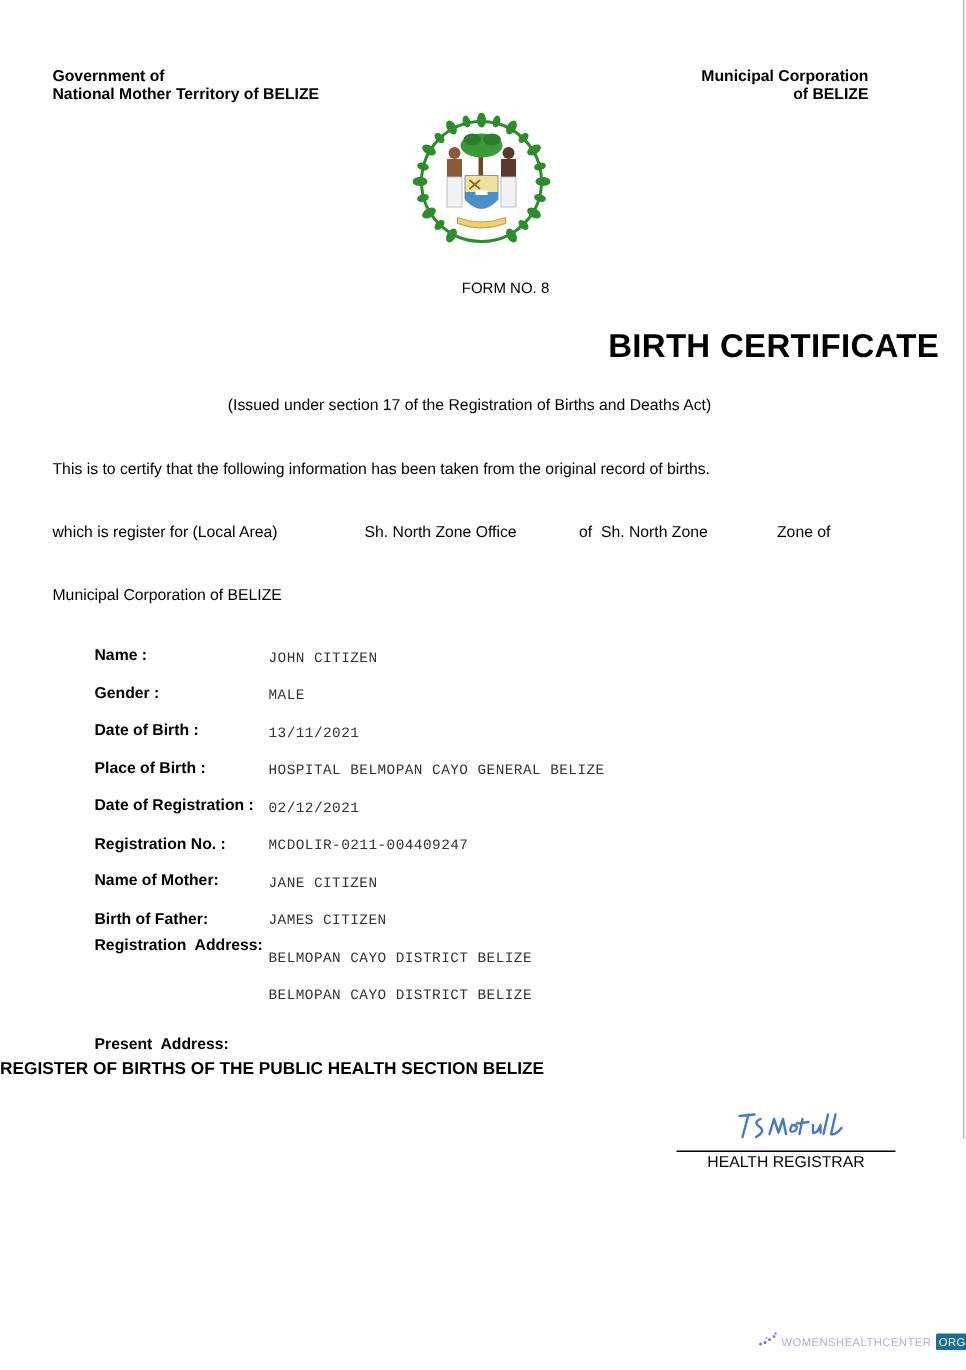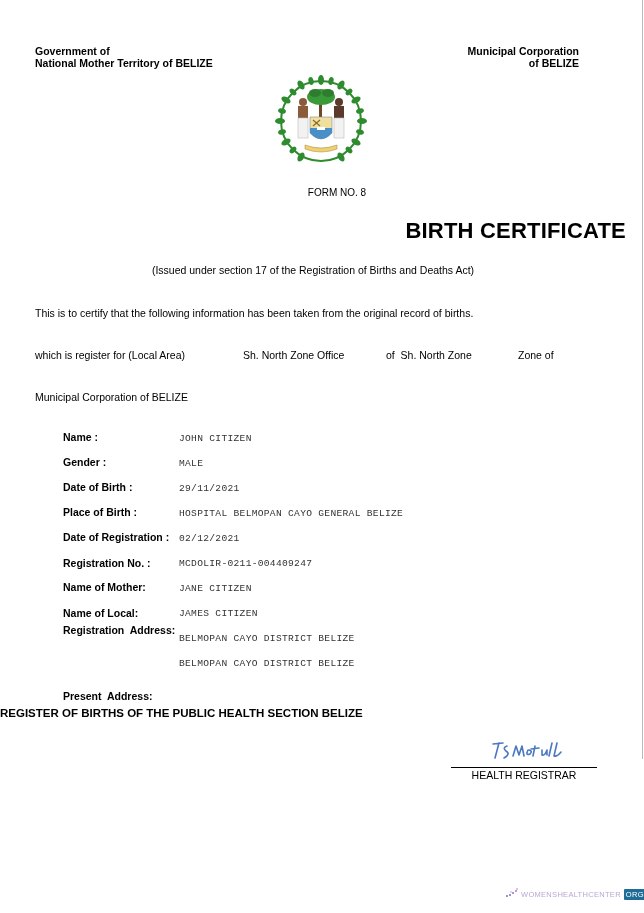--- a/index.html
+++ b/index.html
@@ -186,7 +186,7 @@
   <div class="abs field-value" style="top:458px;">MALE</div>
 
   <div class="abs field-label" style="top:481px;">Date of Birth :</div>
-  <div class="abs field-value" style="top:483px;">29/11/2021</div>
+  <div class="abs field-value" style="top:483px;">13/11/2021</div>
 
   <div class="abs field-label" style="top:506px;">Place of Birth :</div>
   <div class="abs field-value" style="top:508px;">HOSPITAL BELMOPAN CAYO GENERAL BELIZE</div>

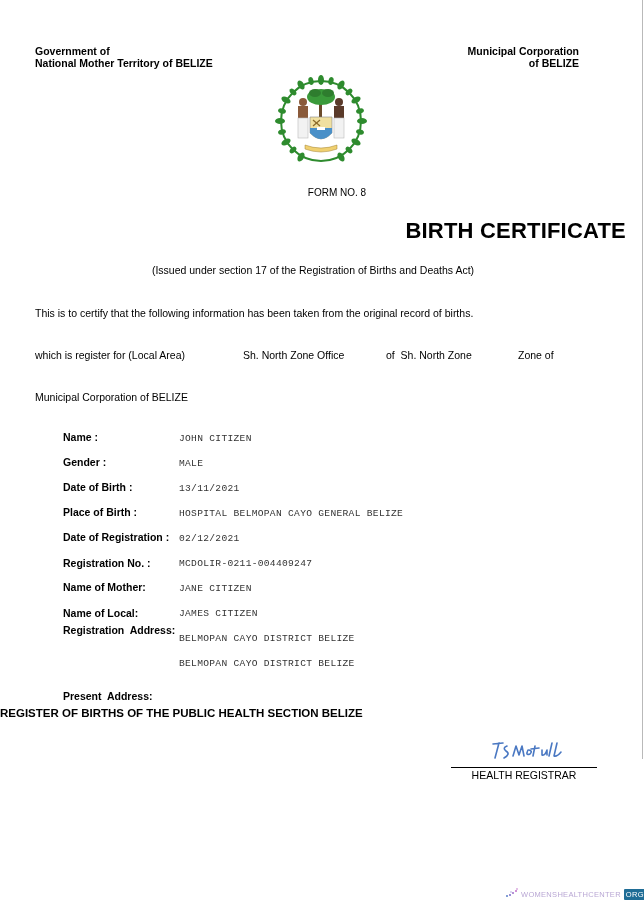--- a/index.html
+++ b/index.html
@@ -200,7 +200,7 @@
   <div class="abs field-label" style="top:581px;">Name of Mother:</div>
   <div class="abs field-value" style="top:583px;">JANE CITIZEN</div>
 
-  <div class="abs field-label" style="top:607px;">Name of Local:</div>
+  <div class="abs field-label" style="top:607px;">Birth of Father:</div>
   <div class="abs field-value" style="top:608px;">JAMES CITIZEN</div>
 
   <div class="abs field-label" style="top:624px; white-space:pre;text-align:center;">Registration  Address:</div>

